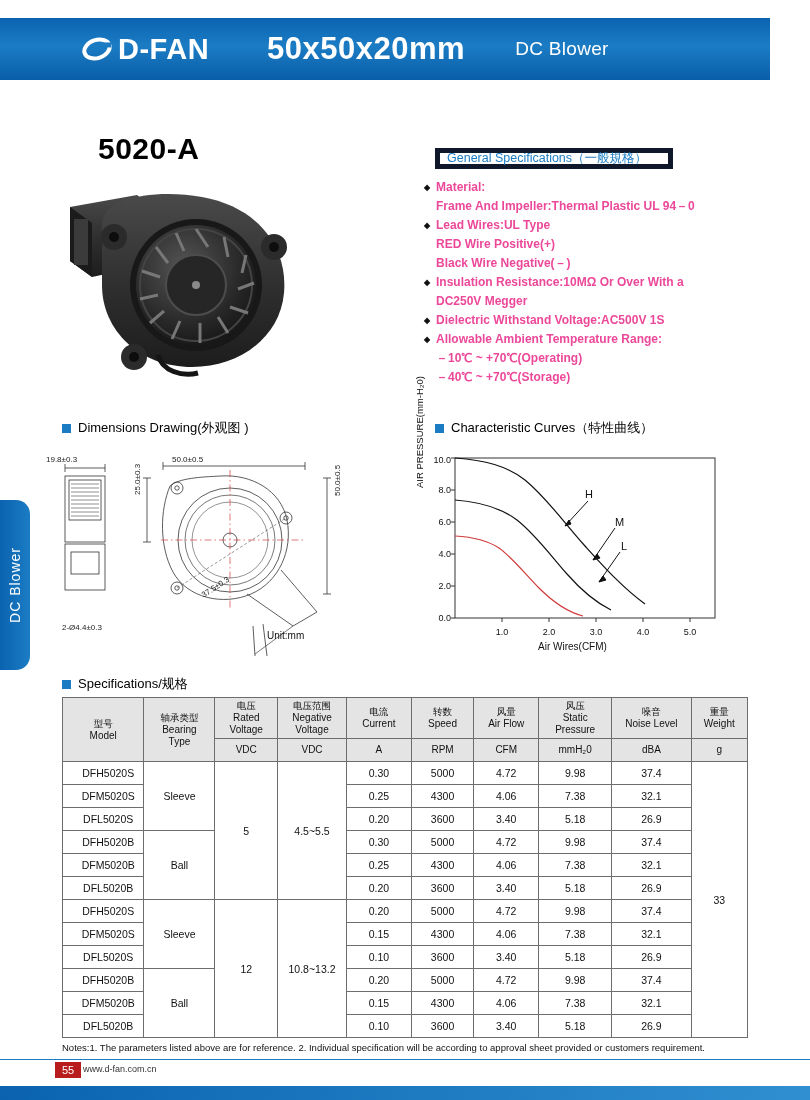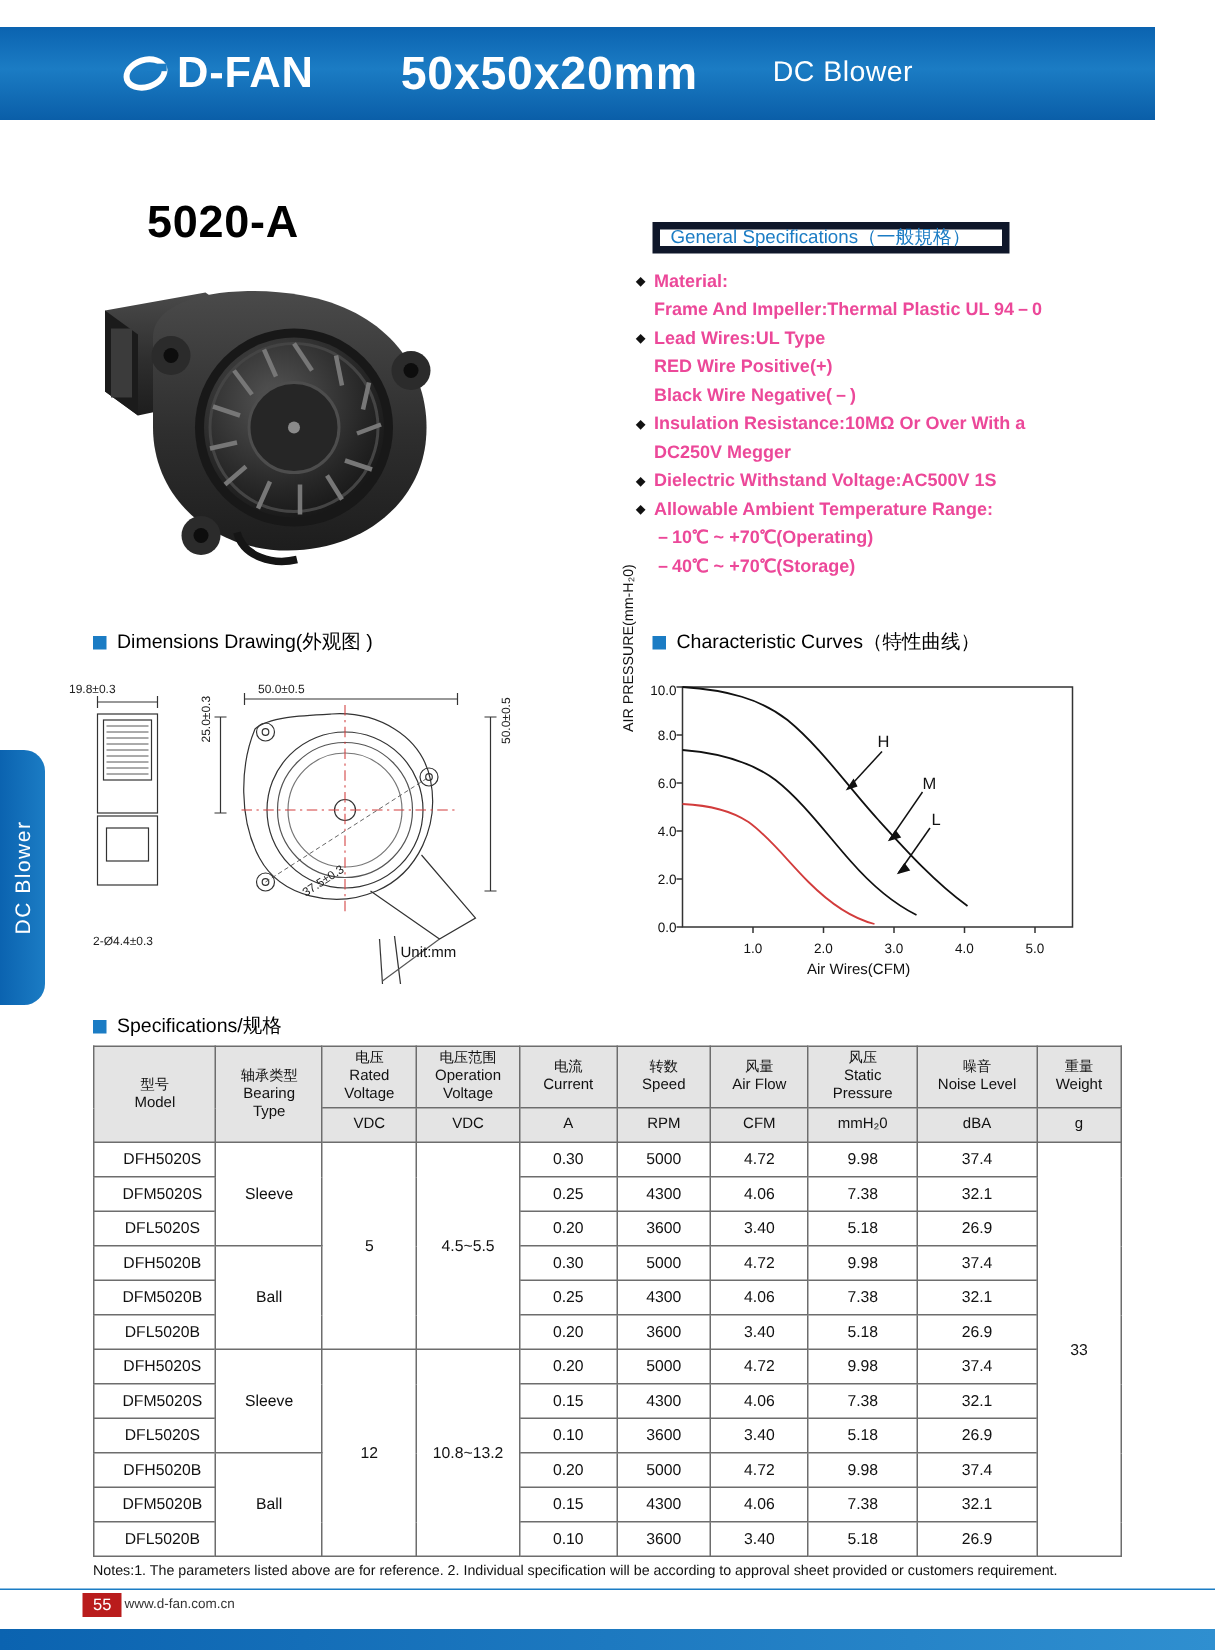--- a/index.html
+++ b/index.html
@@ -416,7 +416,7 @@
       </td>
       <td style="width:66px">
         <div class="cn">电压范围</div>
-          <div>Operation</div>
+          <div>Negative</div>
           <div>Voltage</div>
       </td>
       <td style="width:62px">

